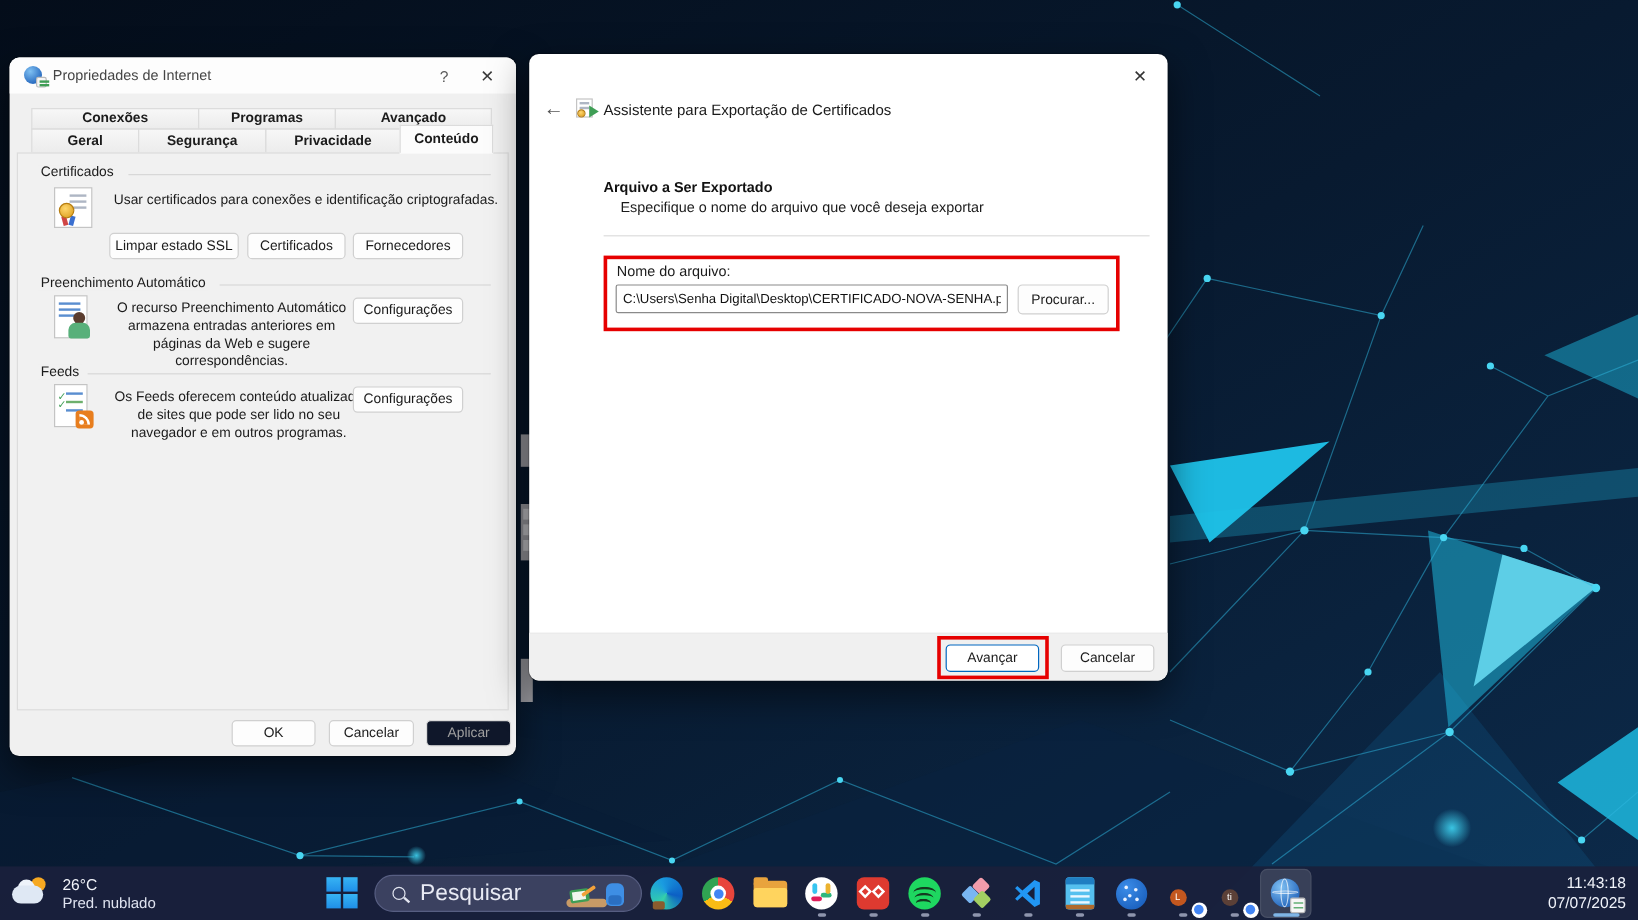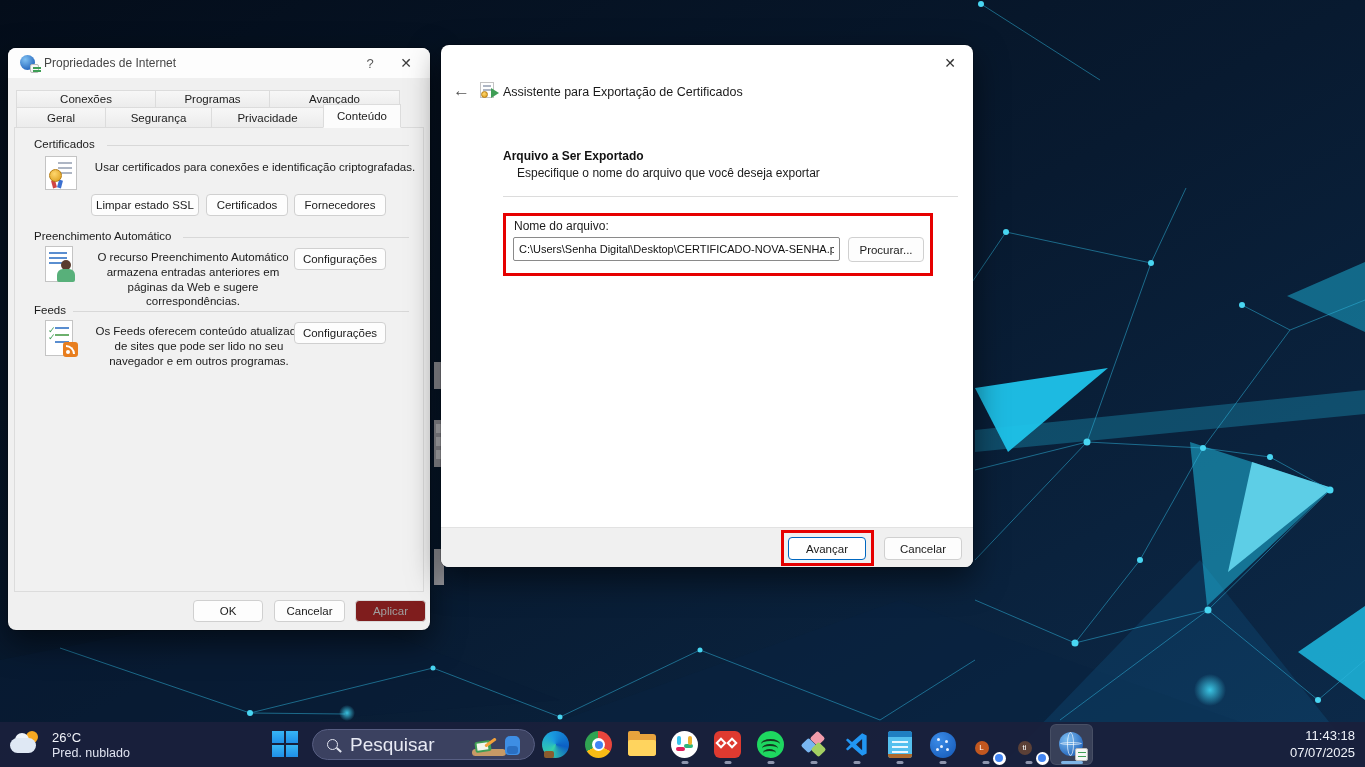--- a/index.html
+++ b/index.html
@@ -37,7 +37,7 @@
   #ie-help { right:50px; }
   #ie-close { right:14px; font-size:14px; color:#3c3c3c; }
 
-  .tabrow { position:absolute; left:8px; width:410px; display:flex; }
+  .tabrow { position:absolute; left:18px; width:410px; display:flex;font-weight:bold; }
   .tab {
     height:100%; display:flex; align-items:center; justify-content:center;
     border:1px solid #dcdcdc; margin-right:-1px; background:linear-gradient(#f7f7f7,#ececec);

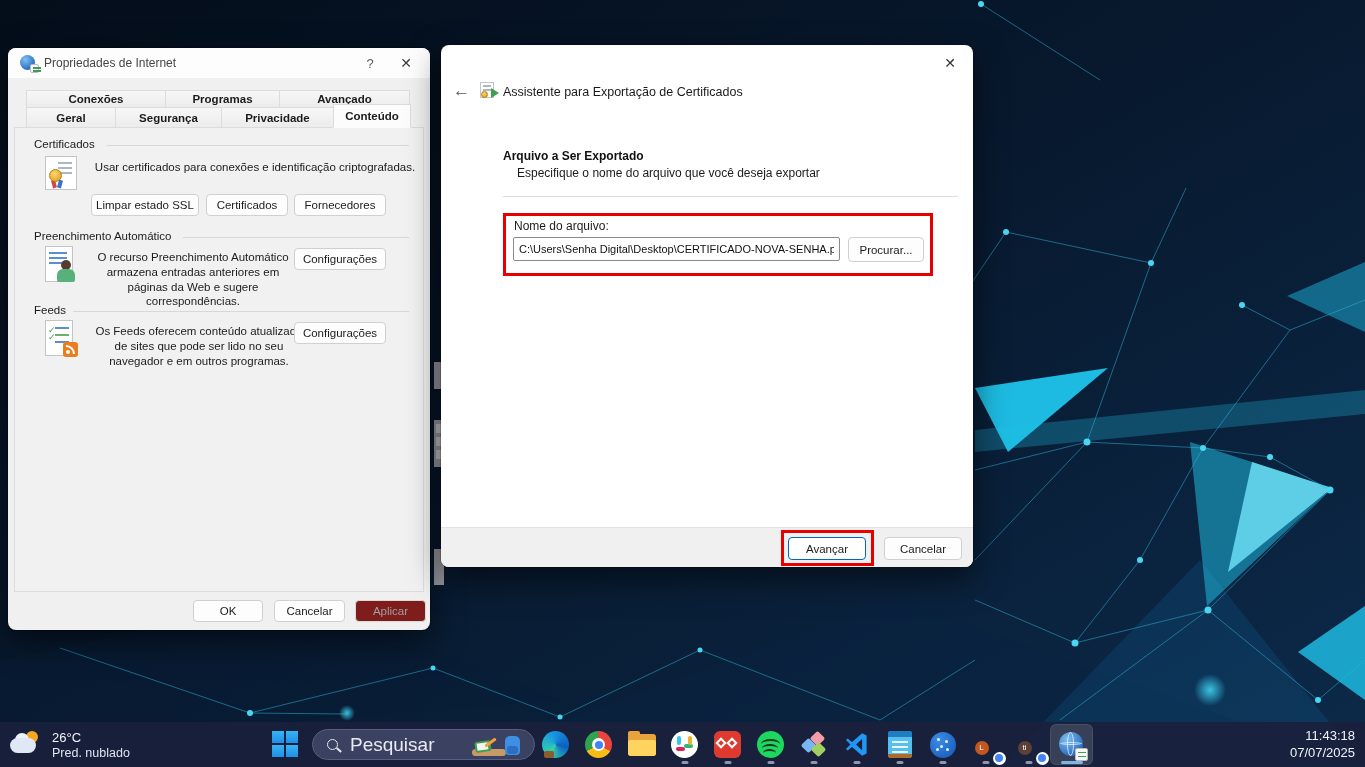--- a/index.html
+++ b/index.html
@@ -21,7 +21,7 @@
     background:#fdfdfd; border:1px solid #d0d0d0; border-radius:4px;
     font-size:11.5px; color:#1b1b1b; cursor:default; white-space:nowrap;
   }
-  .win-btn.disabled { color:#9f9f9f; background:#7f1d1d; border-color:#dadada; }
+  .win-btn.disabled { color:#9f9f9f; background:#0f172a; border-color:#dadada; }
   .win-btn.default { border:1.5px solid #0067c0; }
 
   

